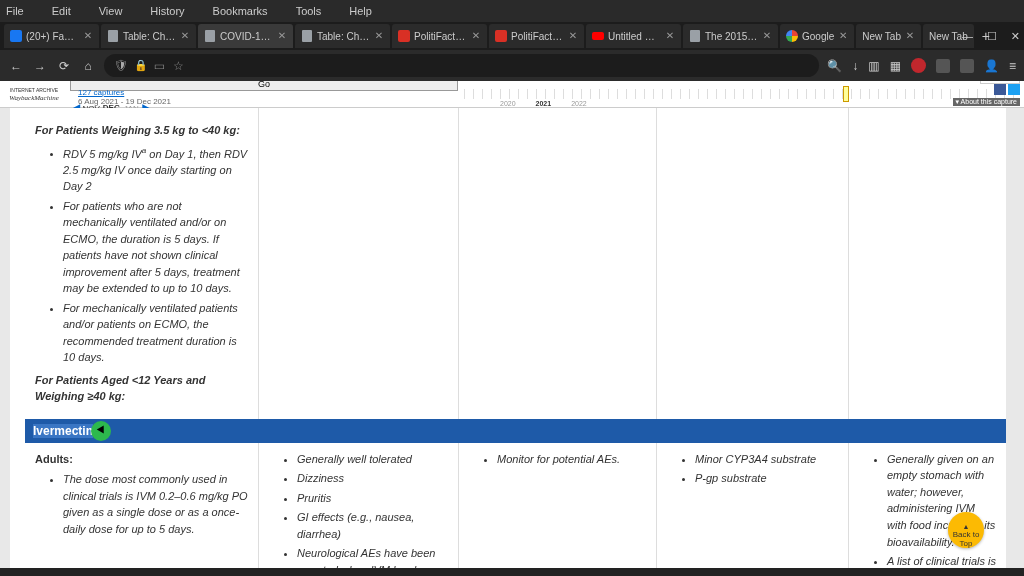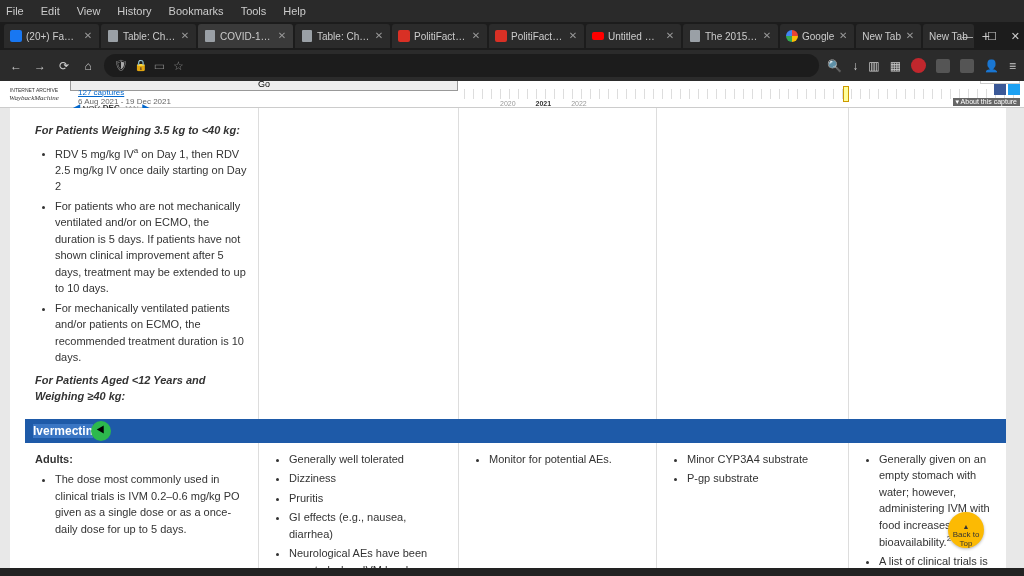--- a/index.html
+++ b/index.html
@@ -5,7 +5,7 @@
 * { margin:0; padding:0; box-sizing:border-box; font-family:Arial,Helvetica,sans-serif; }
 body { background:#1a1a1a; width:1024px; height:576px; overflow:hidden; position:relative; }
 
-.menubar { height:22px; background:#2a2a2a; color:#ccc; font-size:11px; display:flex; align-items:center; padding:0 6px; gap:17px; }
+.menubar { height:22px; background:#2a2a2a; color:#ccc; font-size:11px; display:flex; align-items:center; padding:0 6px; gap:28px; }
 .menubar span { cursor:default; }
 
 .tabbar { height:28px; background:#1c1c1c; display:flex; align-items:center; padding:0 4px; position:relative; }

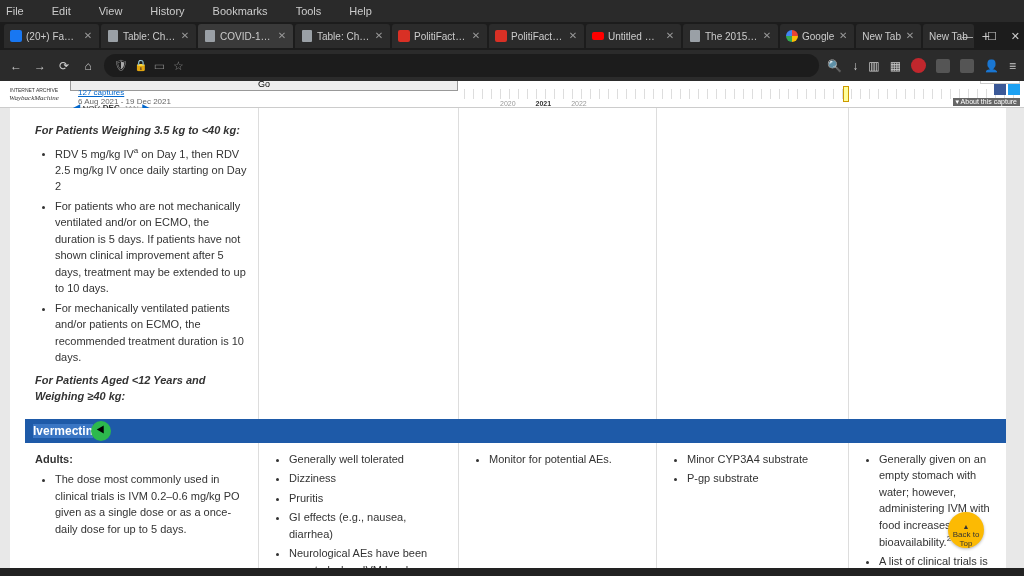--- a/index.html
+++ b/index.html
@@ -72,7 +72,7 @@
 .col4 { width:192px; }
 .col5 { flex:1; border-right:none; }
 .col strong { font-weight:bold; display:block; margin-bottom:4px; }
-.col ul { margin-left:20px; }
+.col ul { margin-left:28px;font-style:italic; }
 .col li { margin-bottom:3px; }
 .col a { color:#0066cc; text-decoration:underline; }
 sup { font-size:8px; }

